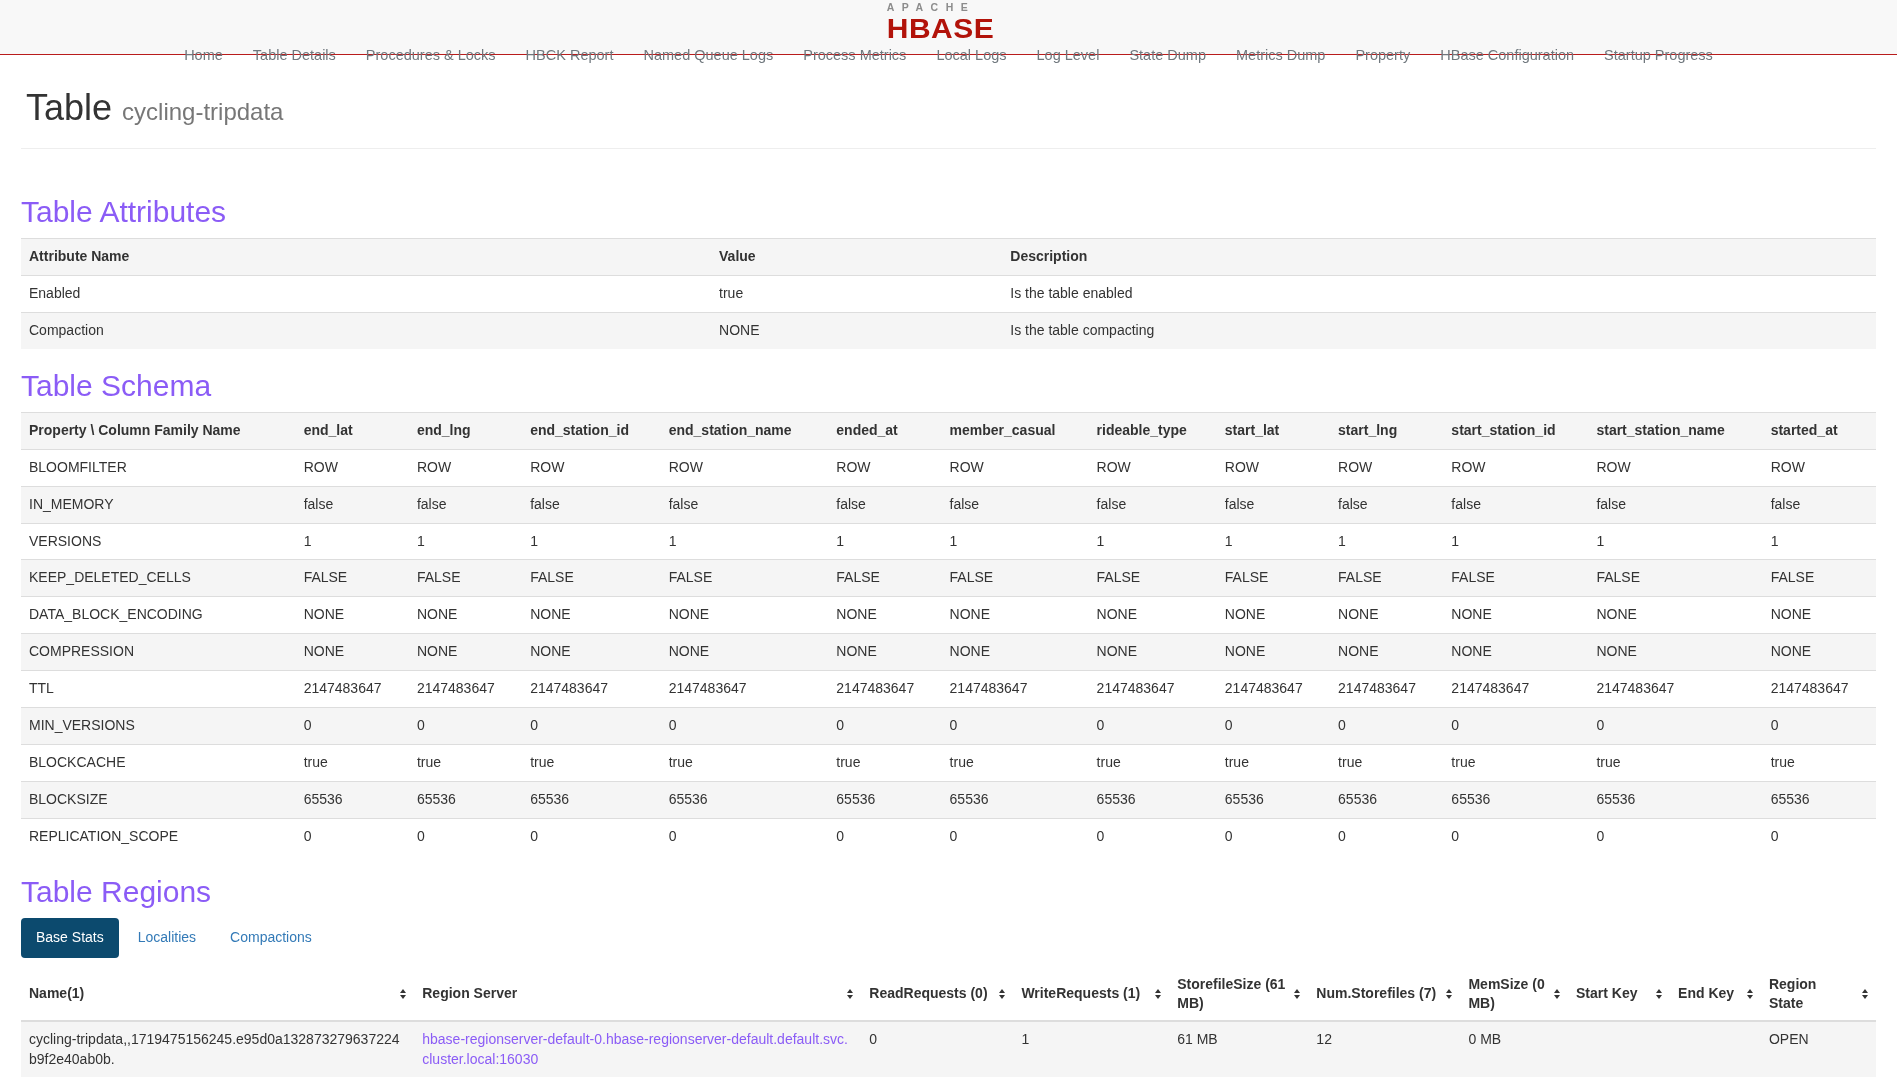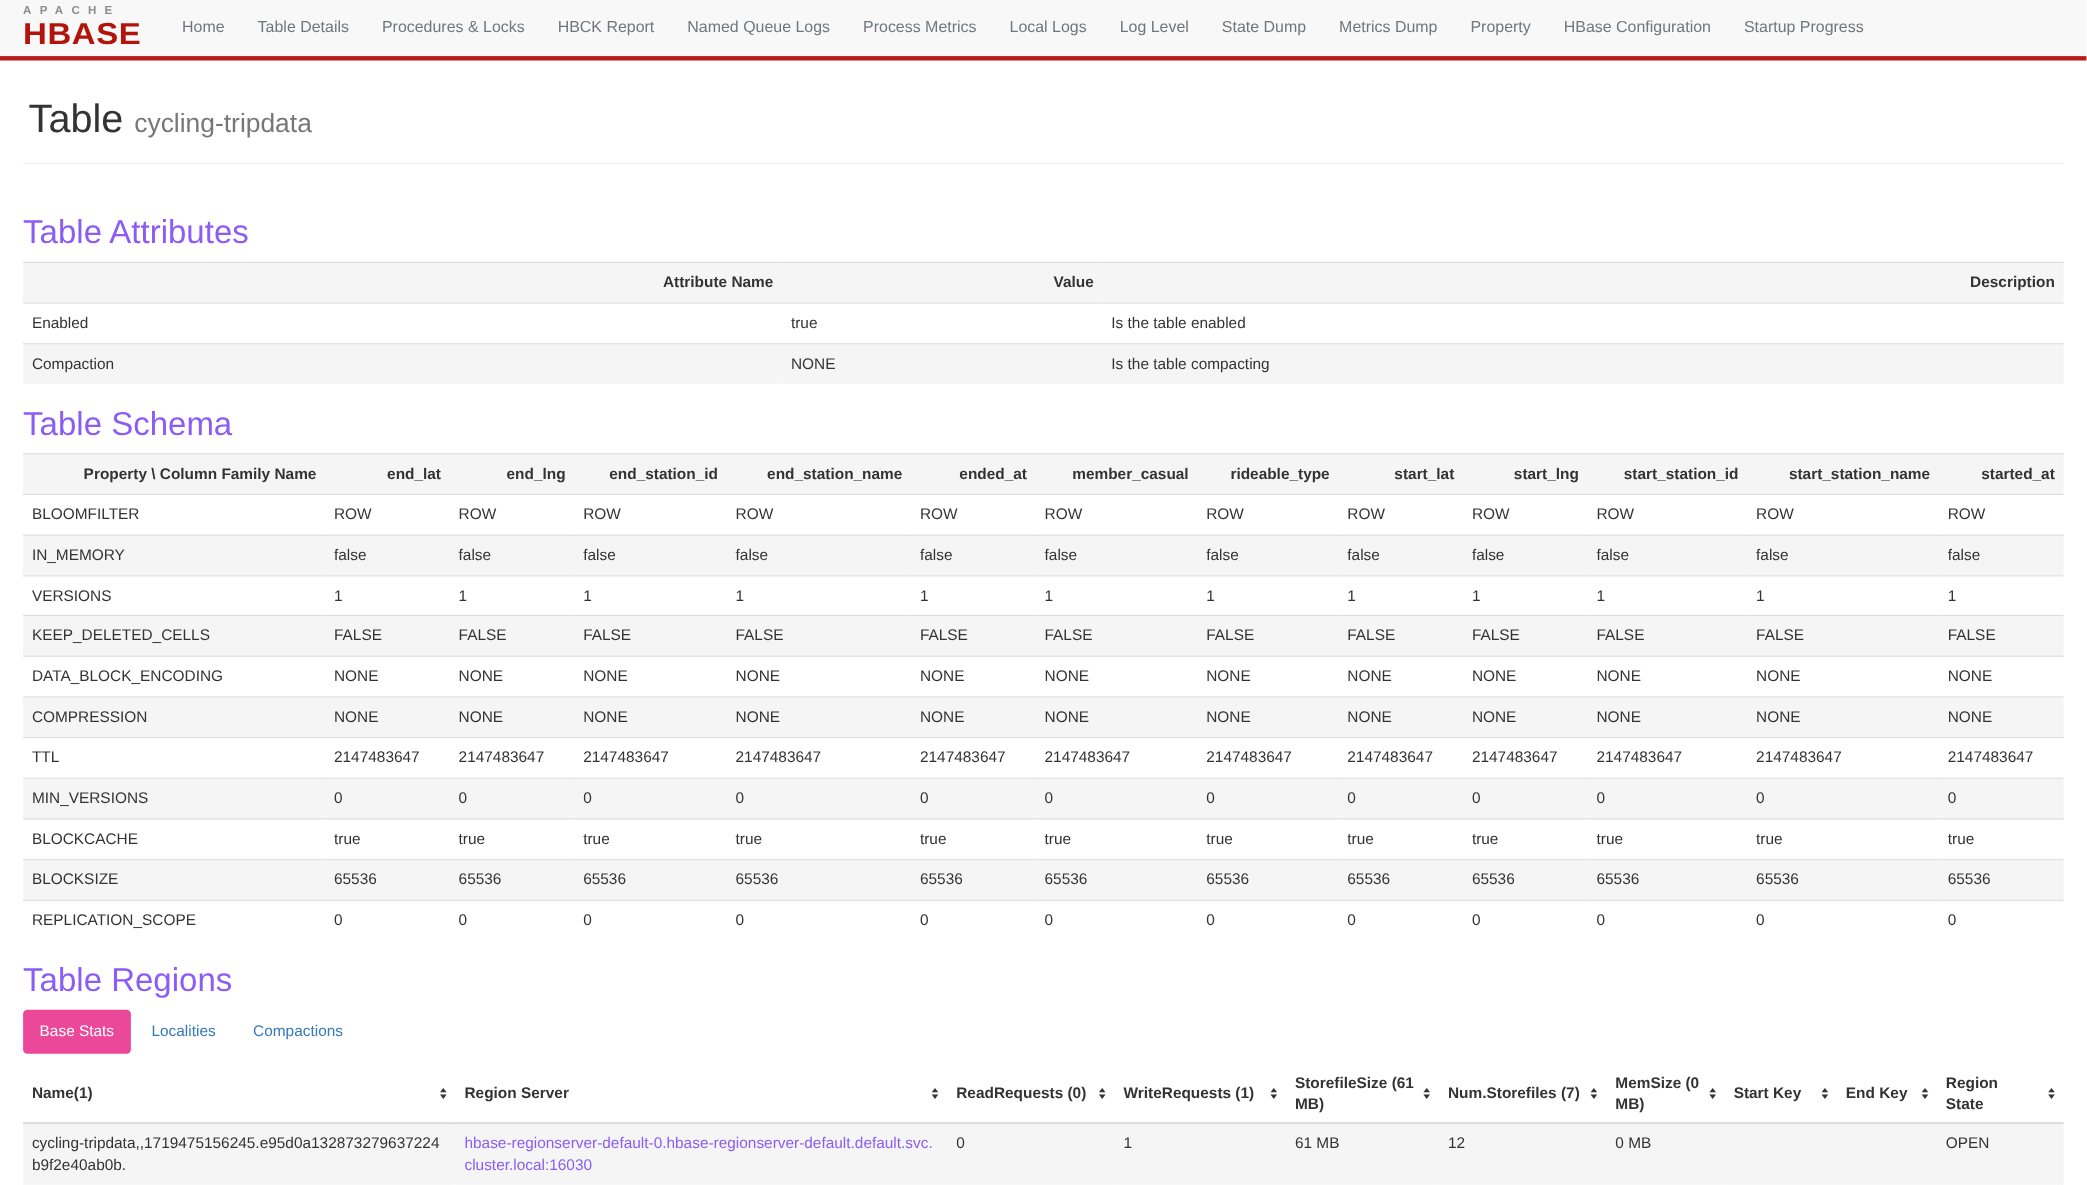--- a/index.html
+++ b/index.html
@@ -13,8 +13,8 @@
 
   
   .navbar {
-    height: 55px; background: #f8f8f8; border-bottom: 4px solid #b91c1c;
-    display: flex; align-items: center; padding: 0 15px;
+    height: 55px; background: #f8f8f8; border-bottom: 1px solid #b91c1c;
+    display: flex; align-items: center; padding: 0 15px; flex-direction: column;
   }
   .logo { display: flex; flex-direction: column; line-height: 1; margin: 2px 22px 0 6px; cursor: pointer; }
   .logo-top {

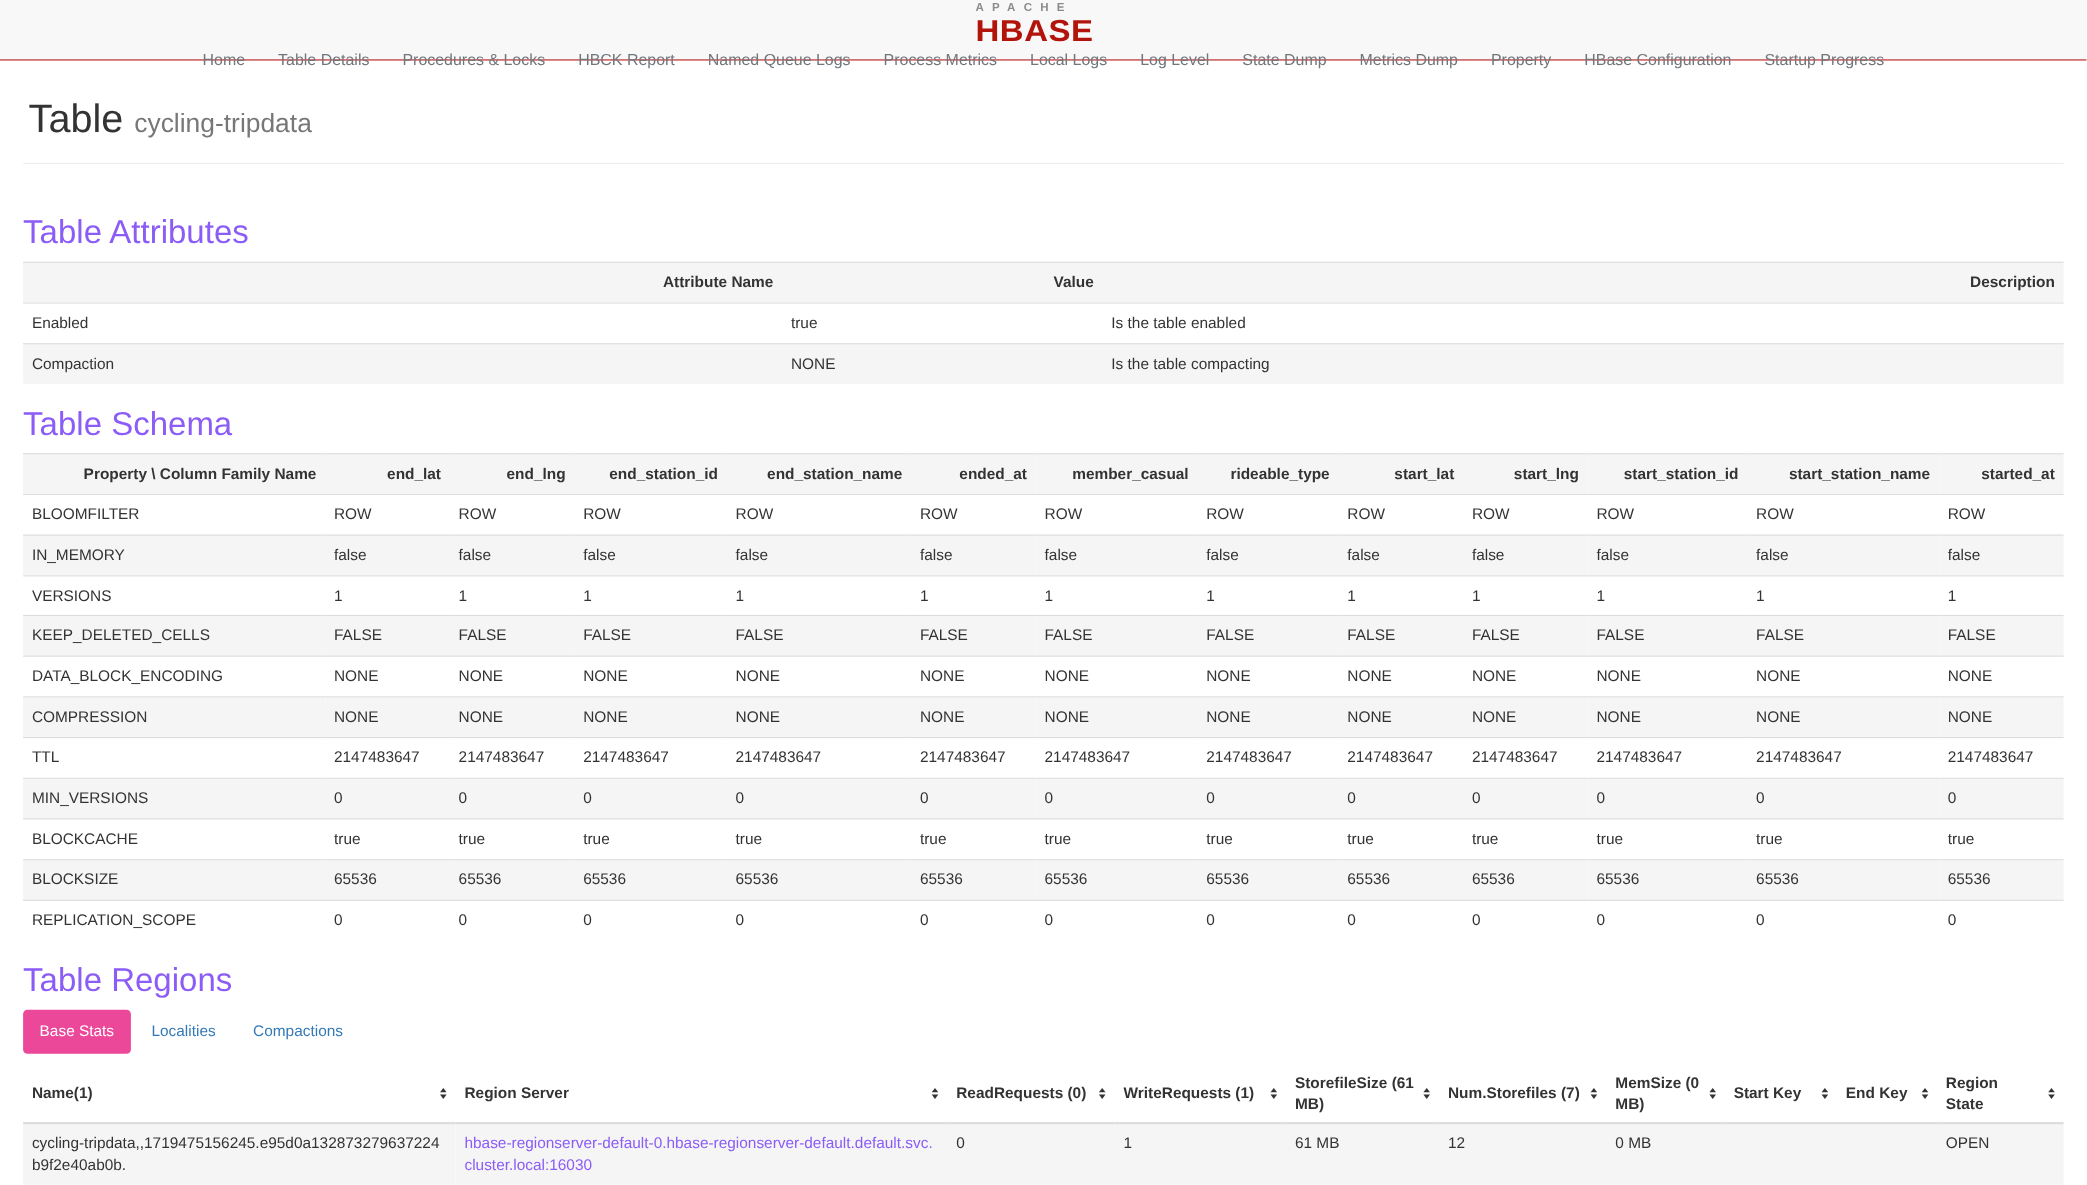--- a/index.html
+++ b/index.html
@@ -49,7 +49,7 @@
 
   
   table.shaded-head thead th {
-    background: #f5f5f5; border-top: 1px solid #ddd; border-bottom: 1px solid #ddd; font-weight: bold; text-align: right;
+    background: #f5f5f5; border-top: 1px solid #ddd; border-bottom: 1px solid #ddd; font-weight: bold;
   }
   table.shaded-head tbody tr:nth-child(even) { background: #f5f5f5; }
 

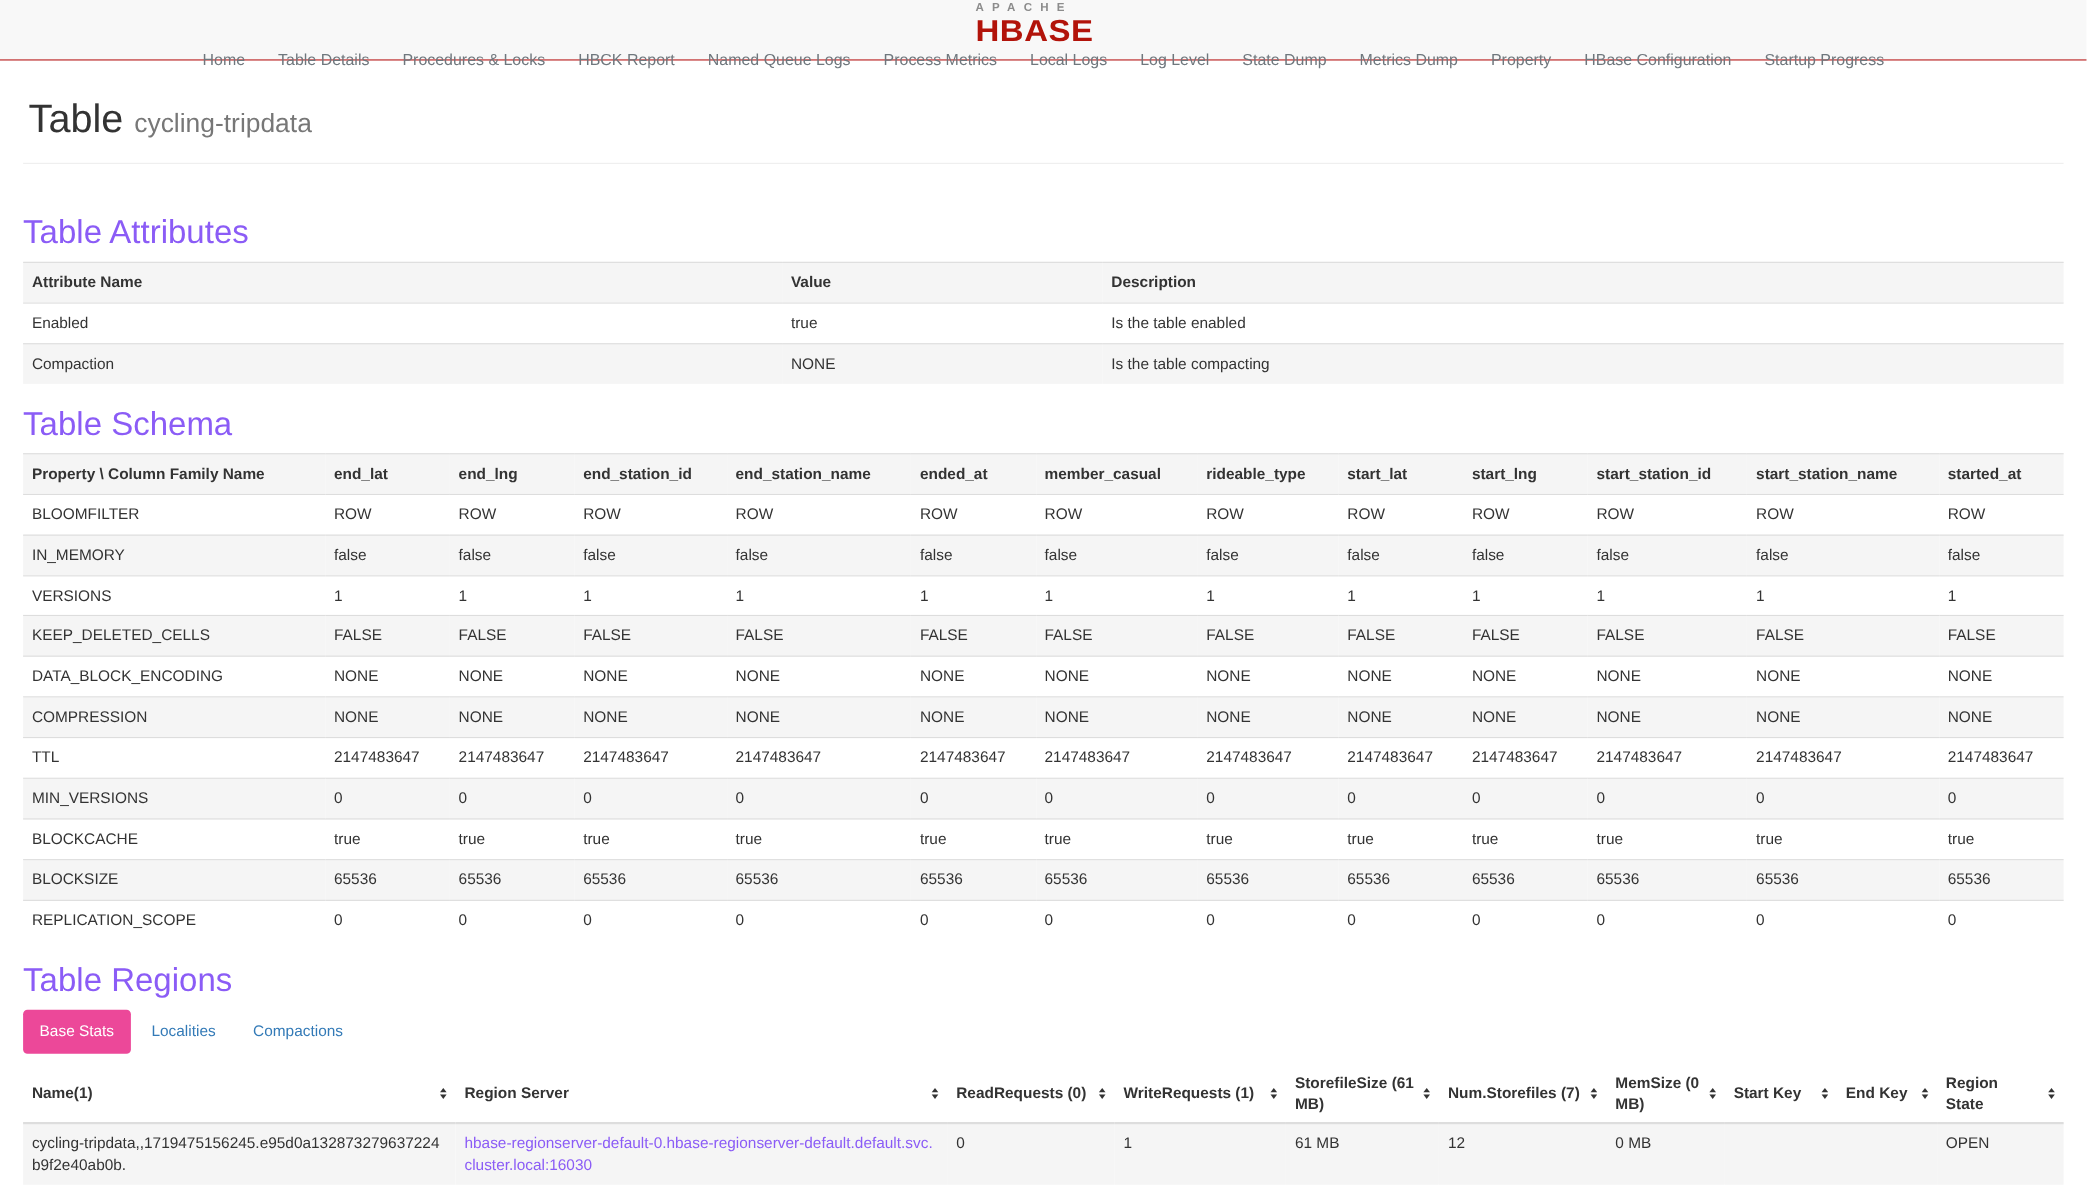--- a/index.html
+++ b/index.html
@@ -73,7 +73,7 @@
     padding: 10px 15px; border-radius: 4px; color: #337ab7; font-size: 14px;
     line-height: 1.42857; cursor: pointer; text-decoration: none;
   }
-  .pill.active { background: #ec4899; color: #fff; }
+  .pill.active { background: #0c4a6e; color: #fff; }
 </style>
 </head>
 <body>

